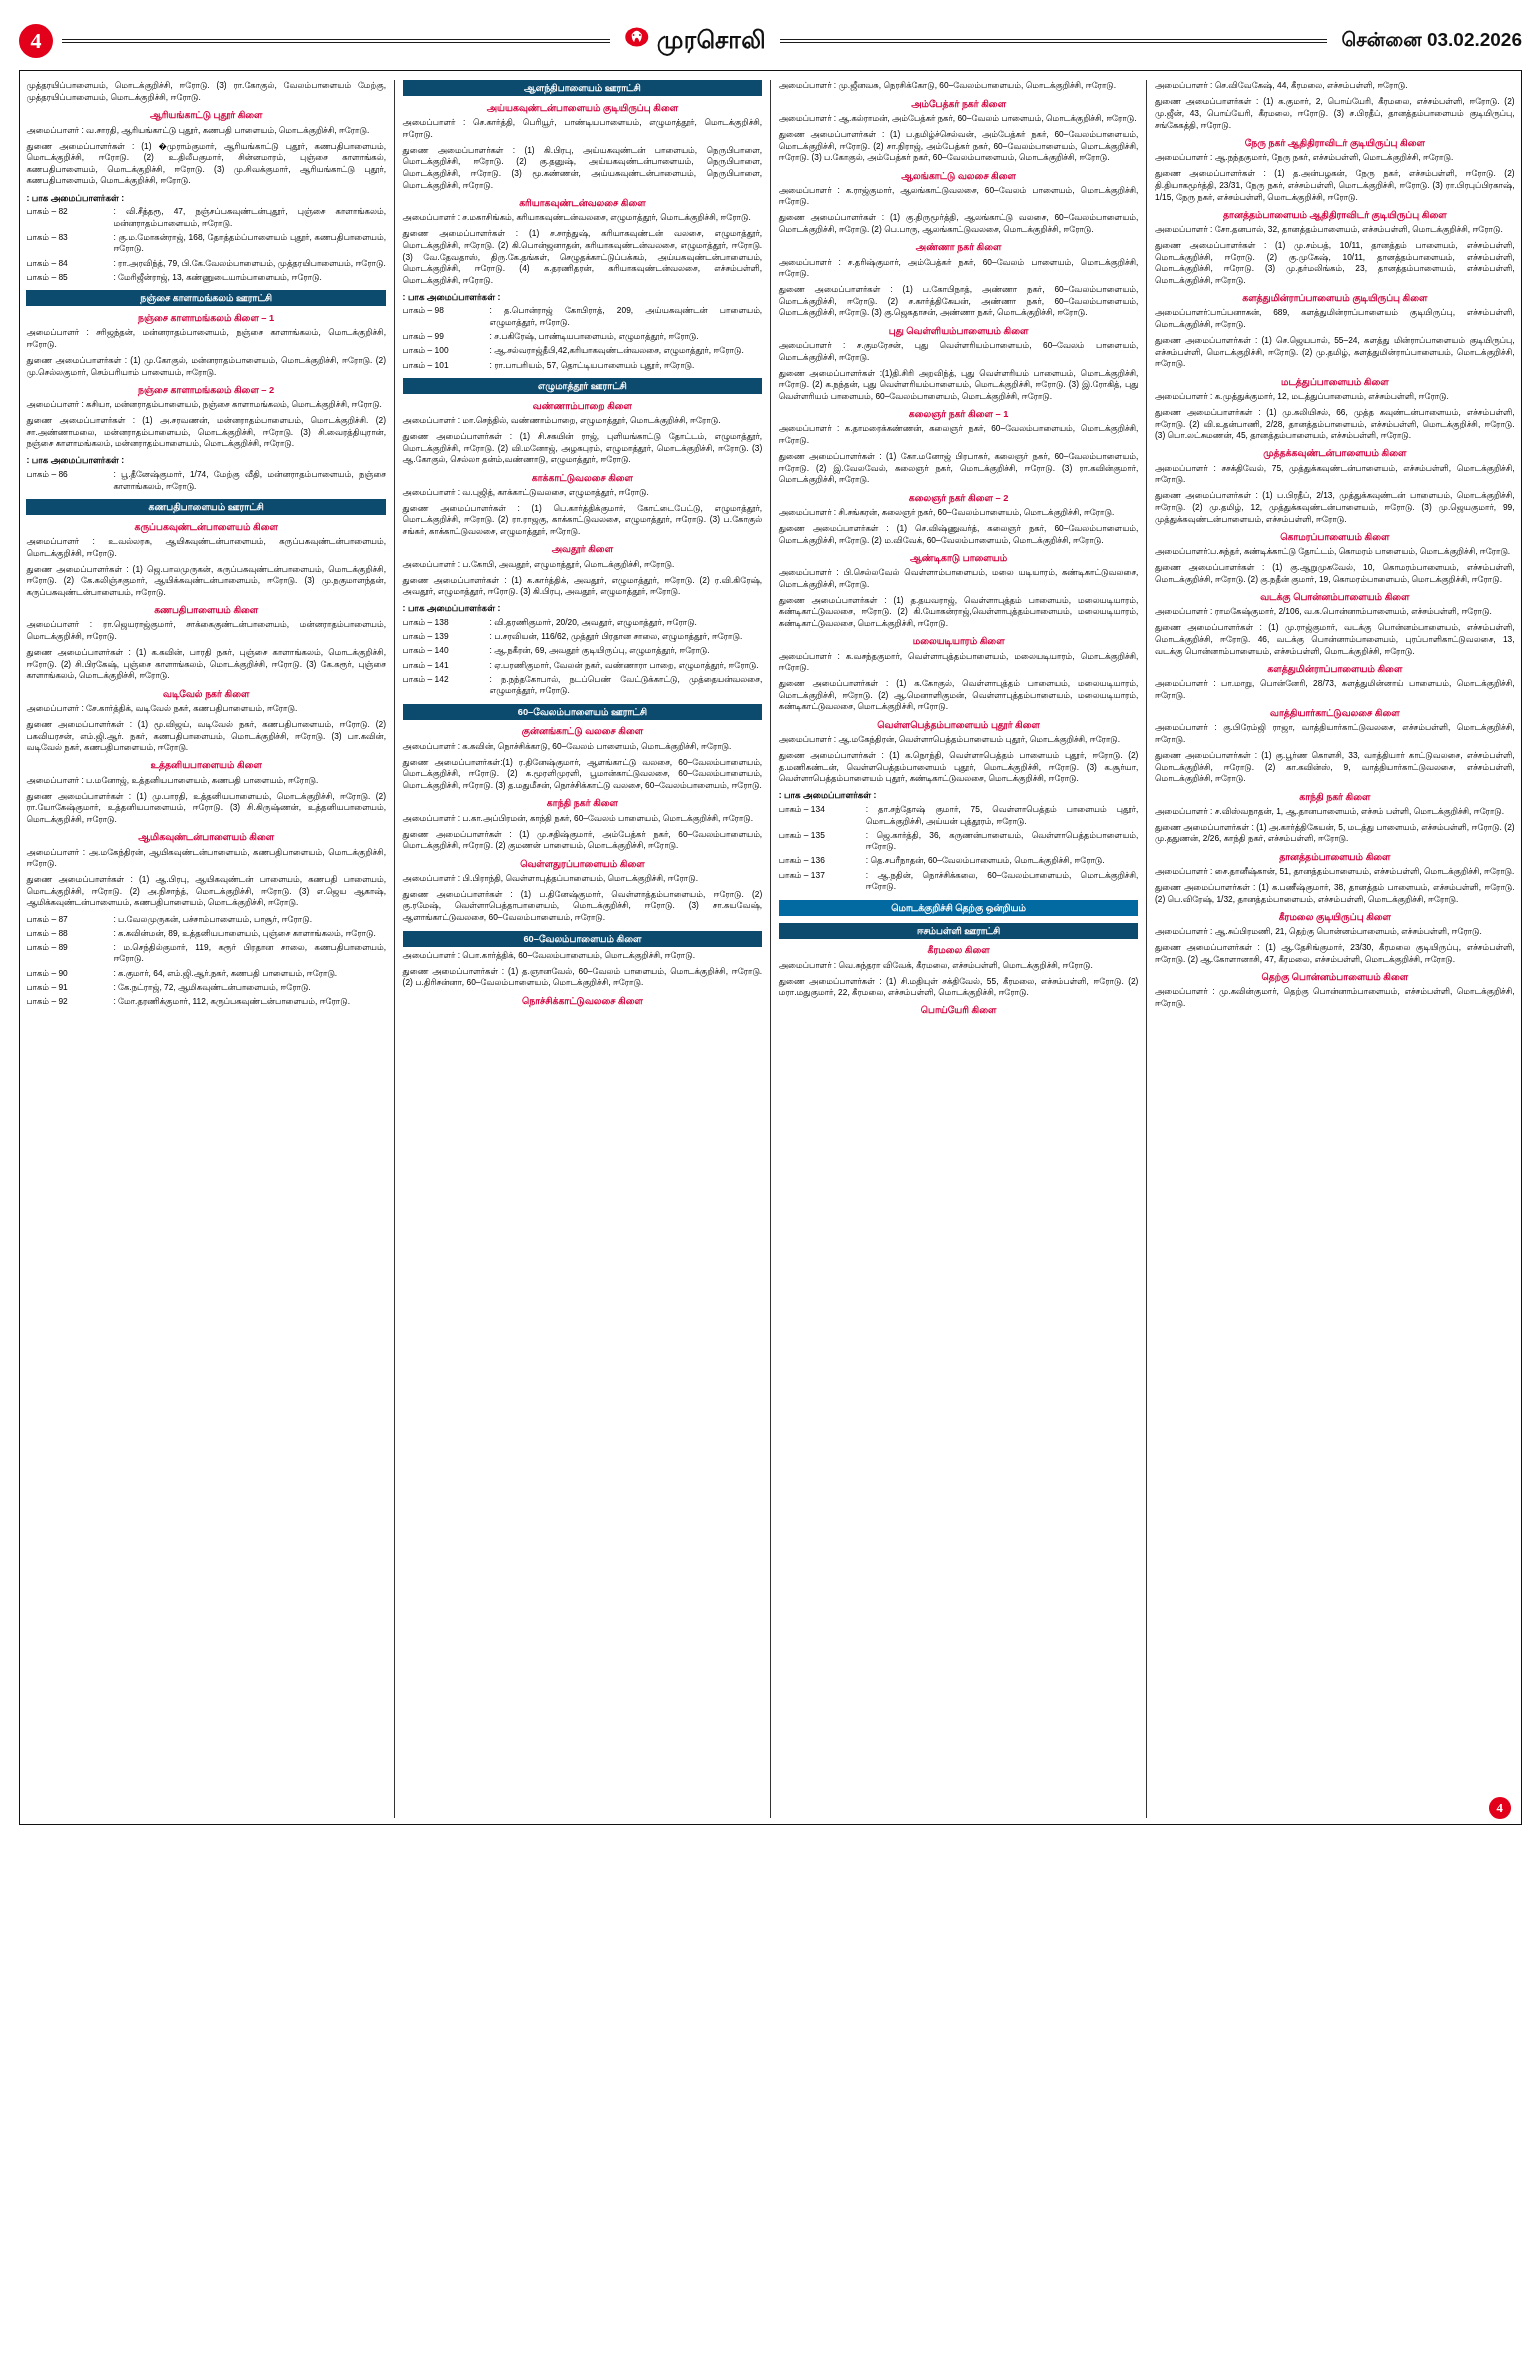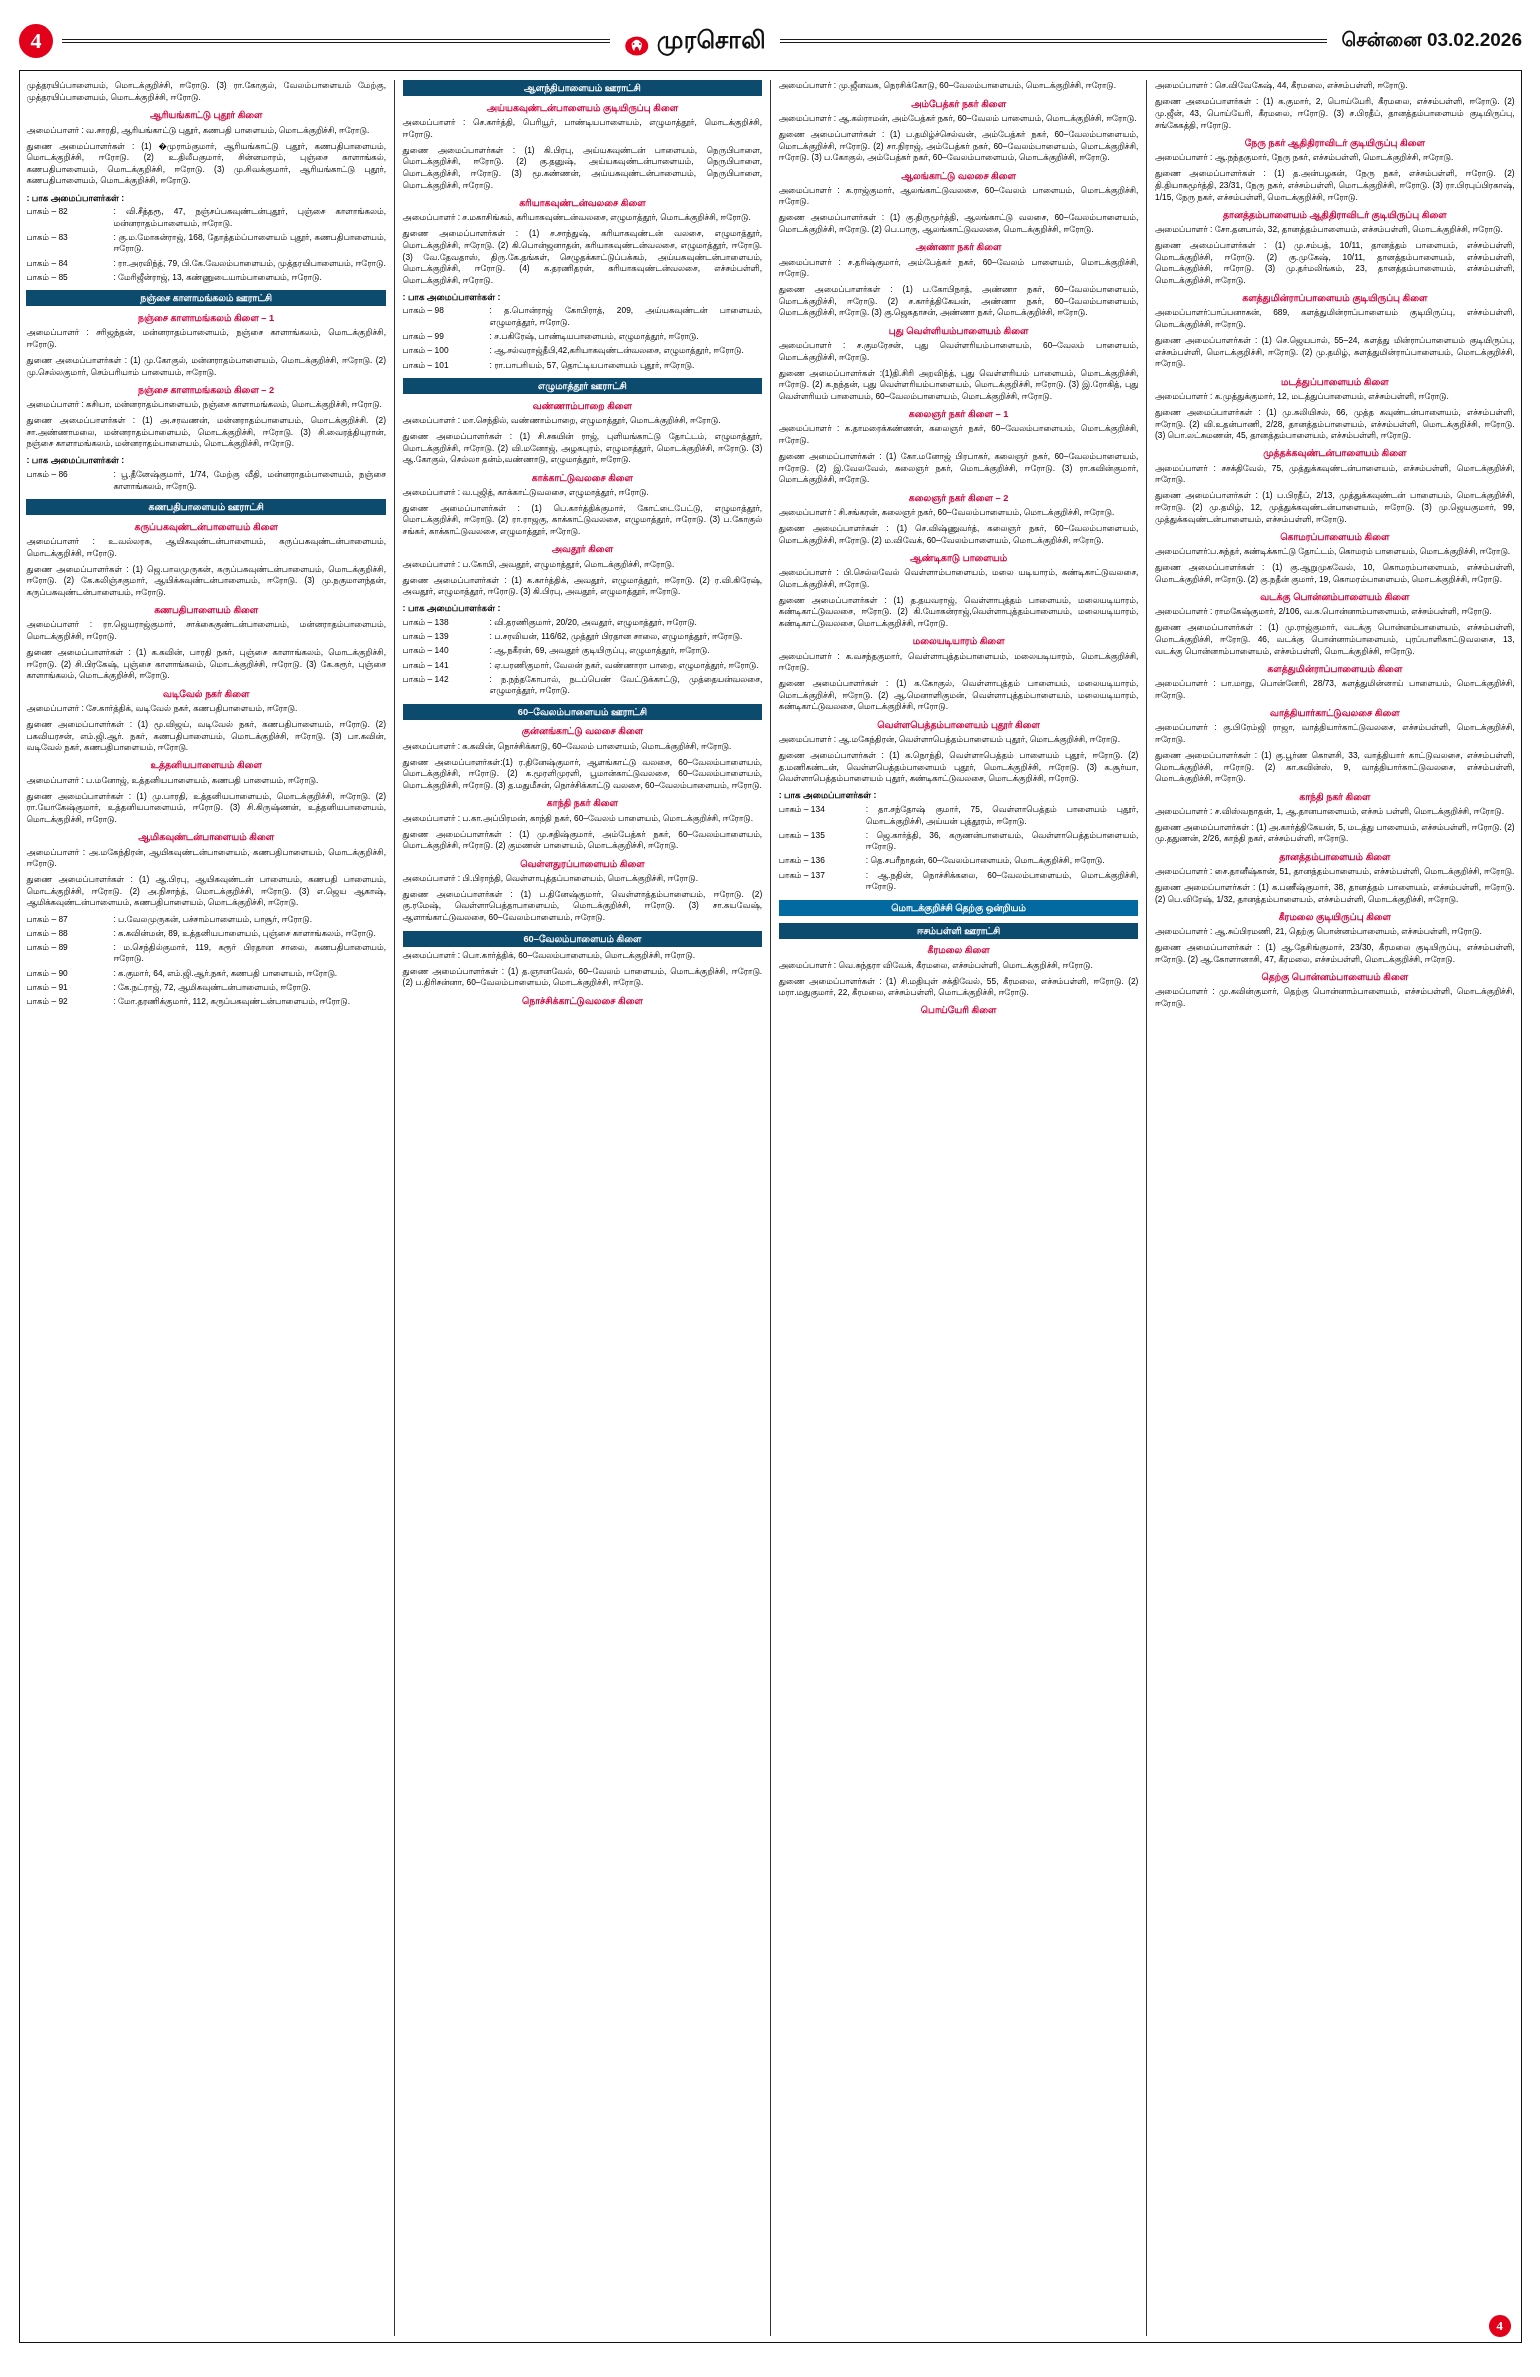--- a/index.html
+++ b/index.html
@@ -48,7 +48,7 @@
   }
   .mast-title {
     display: flex;
-    align-items: flex-end;
+    align-items: flex-start;
     gap: 7.7px;
     padding: 0 14px;
     flex: 0 0 auto;

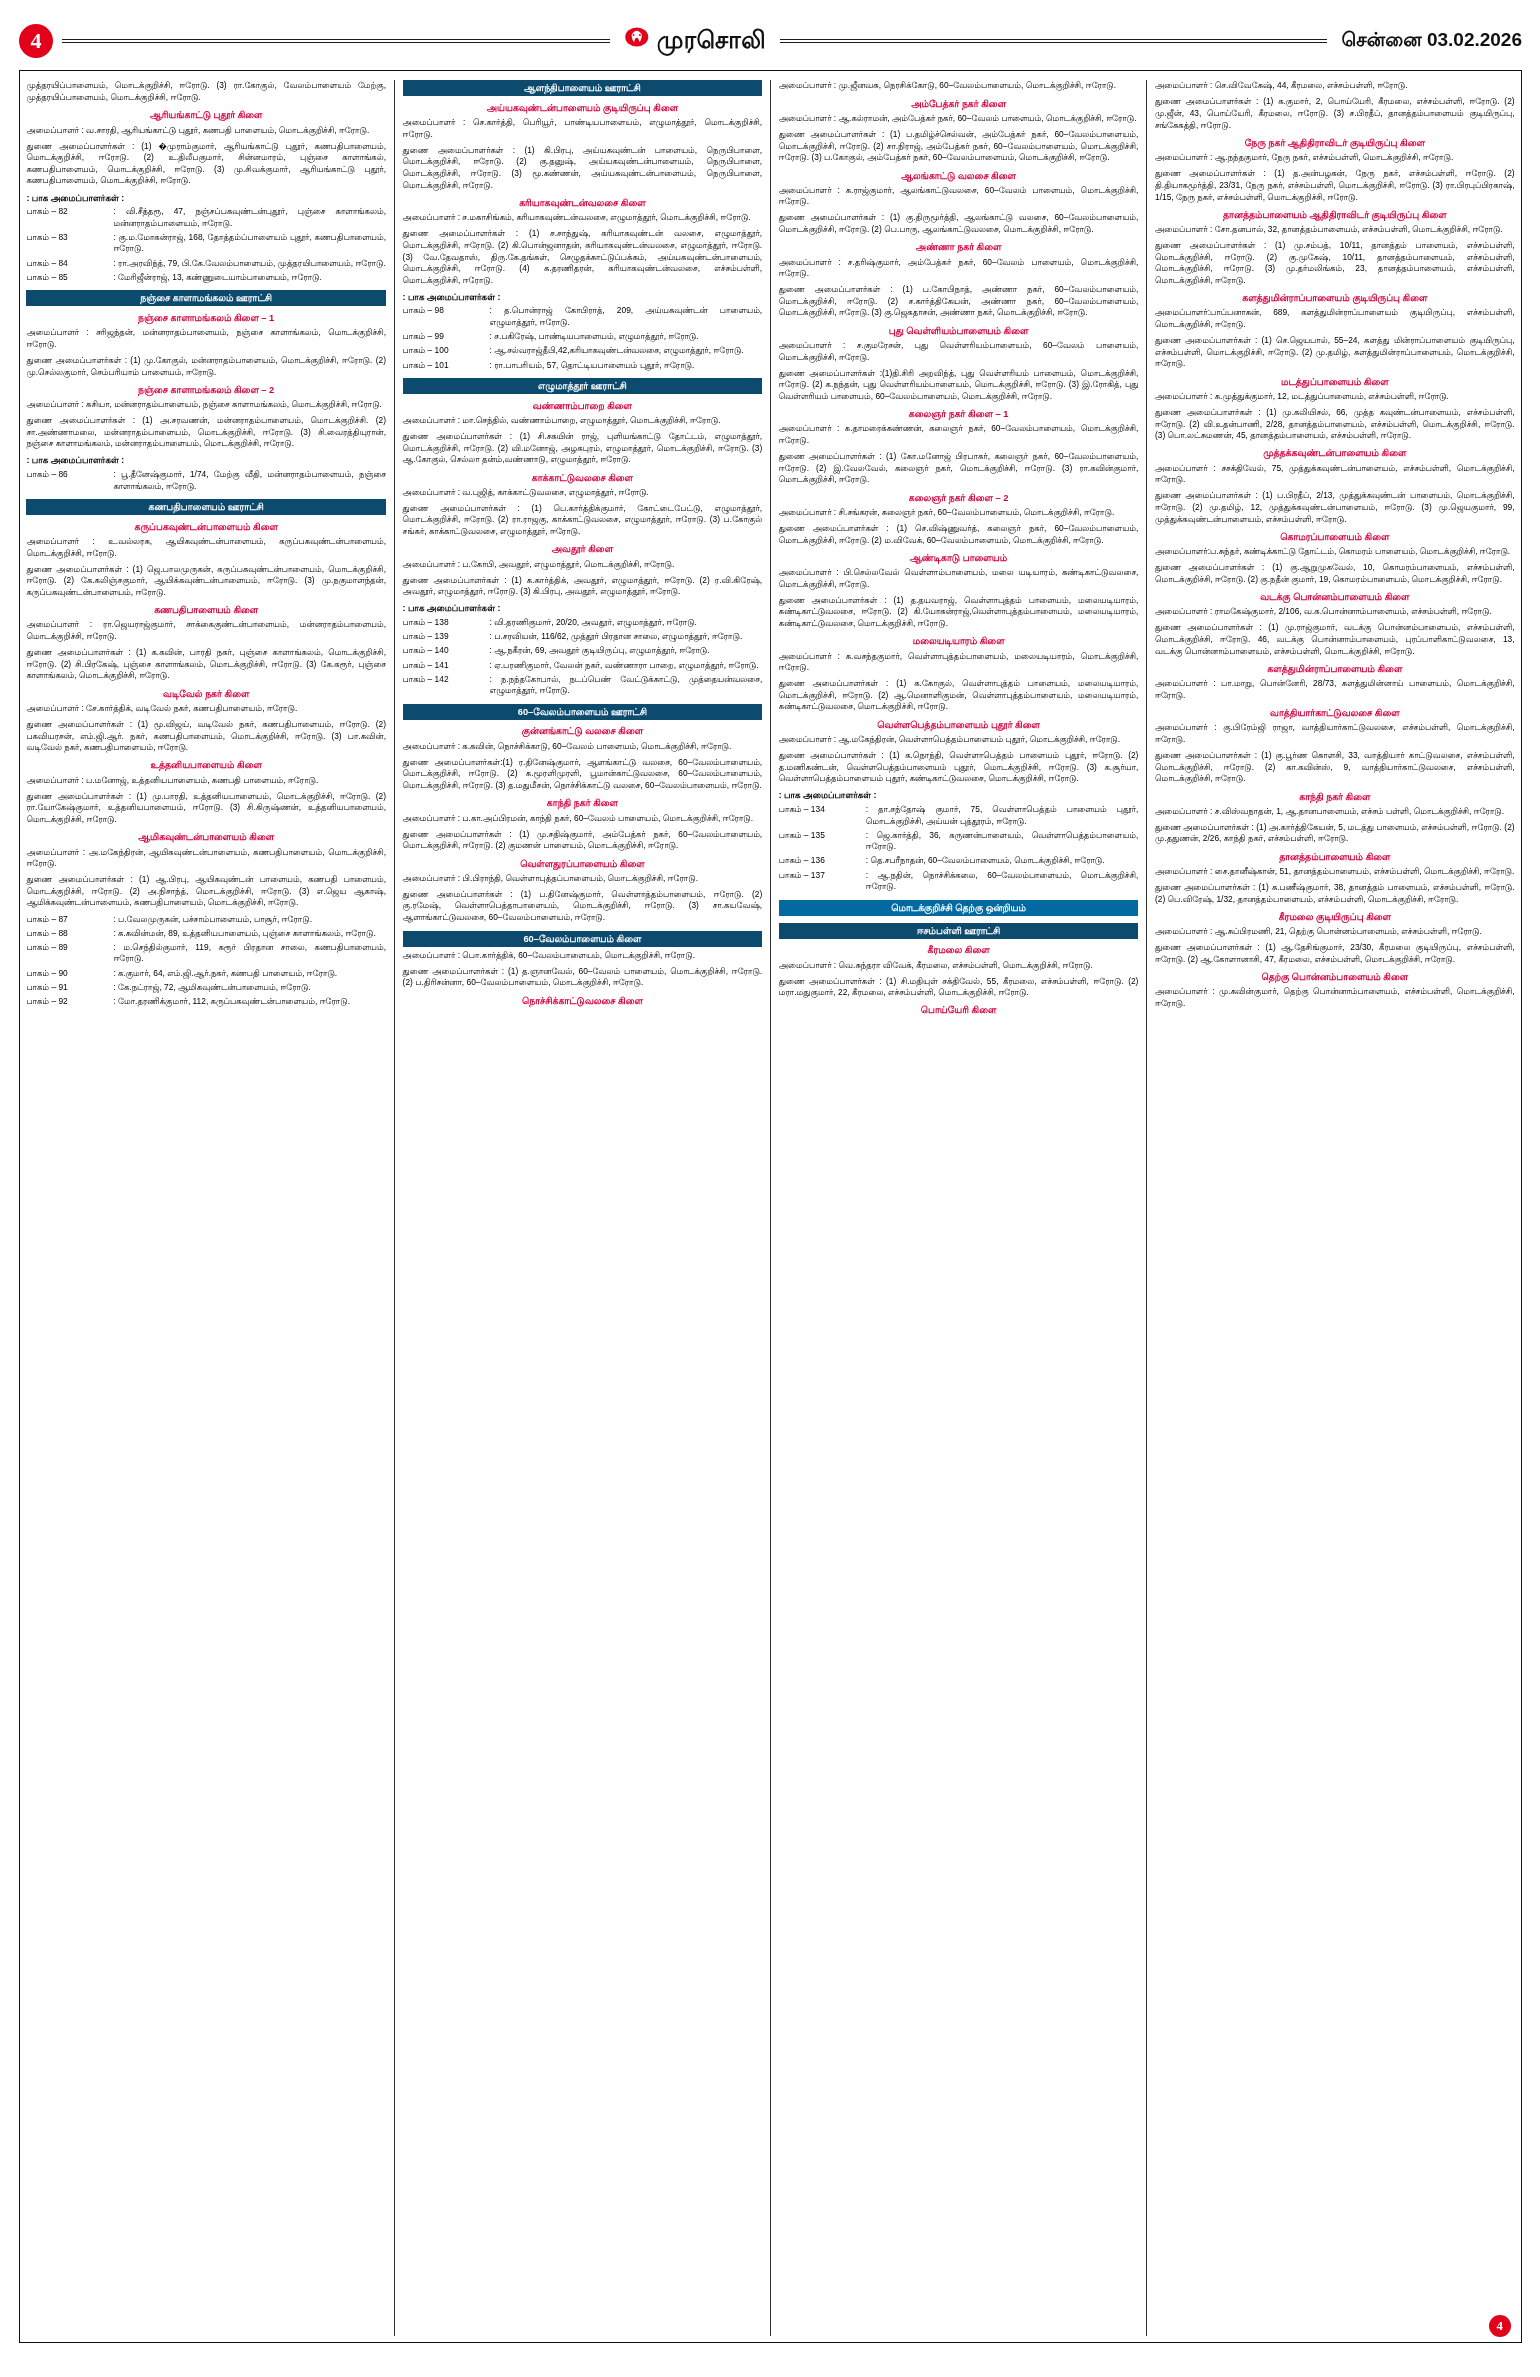--- a/index.html
+++ b/index.html
@@ -77,7 +77,7 @@
   
   .frame {
     border: 1.3px solid #111;
-    height: 2273px;
+    height: 1755px;
     box-sizing: border-box;
     padding: 9px 6.4px 6.4px 6.4px;
     position: relative;

